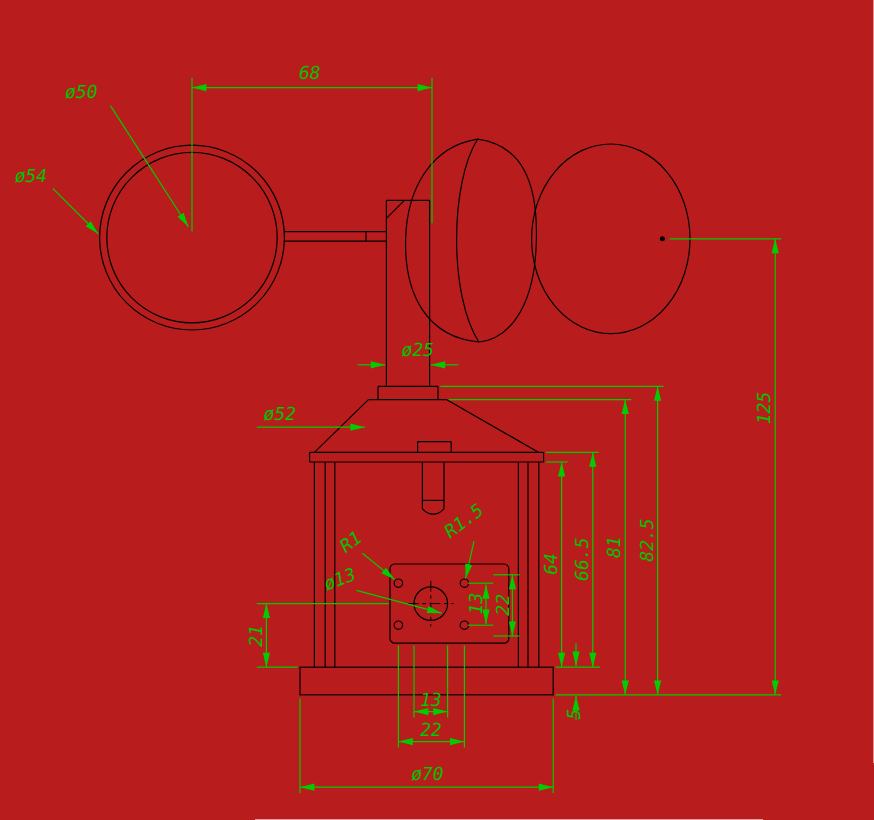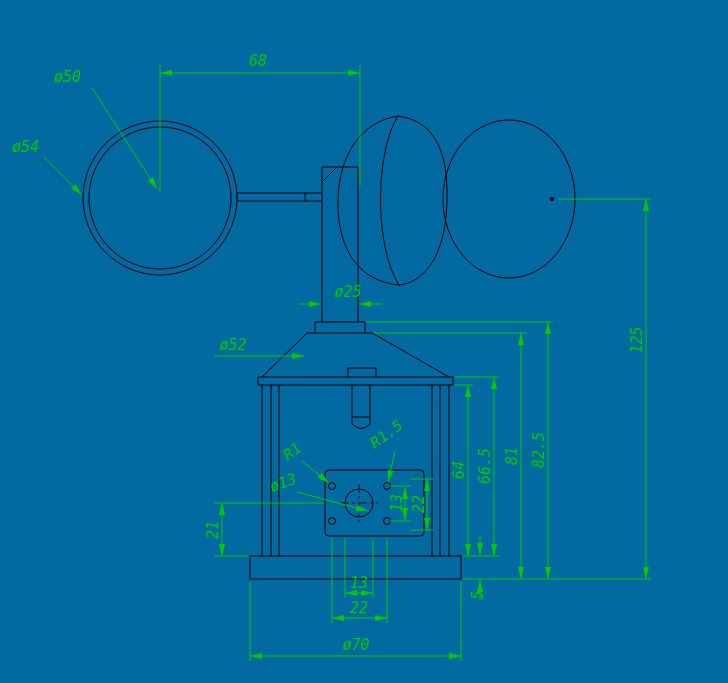--- a/index.html
+++ b/index.html
@@ -11,7 +11,7 @@
     position: relative;
     width: 728px;
     height: 683px;
-    background: #0369a1;
+    background: #b91c1c;
     overflow: hidden;
     text-align: center;
   }

